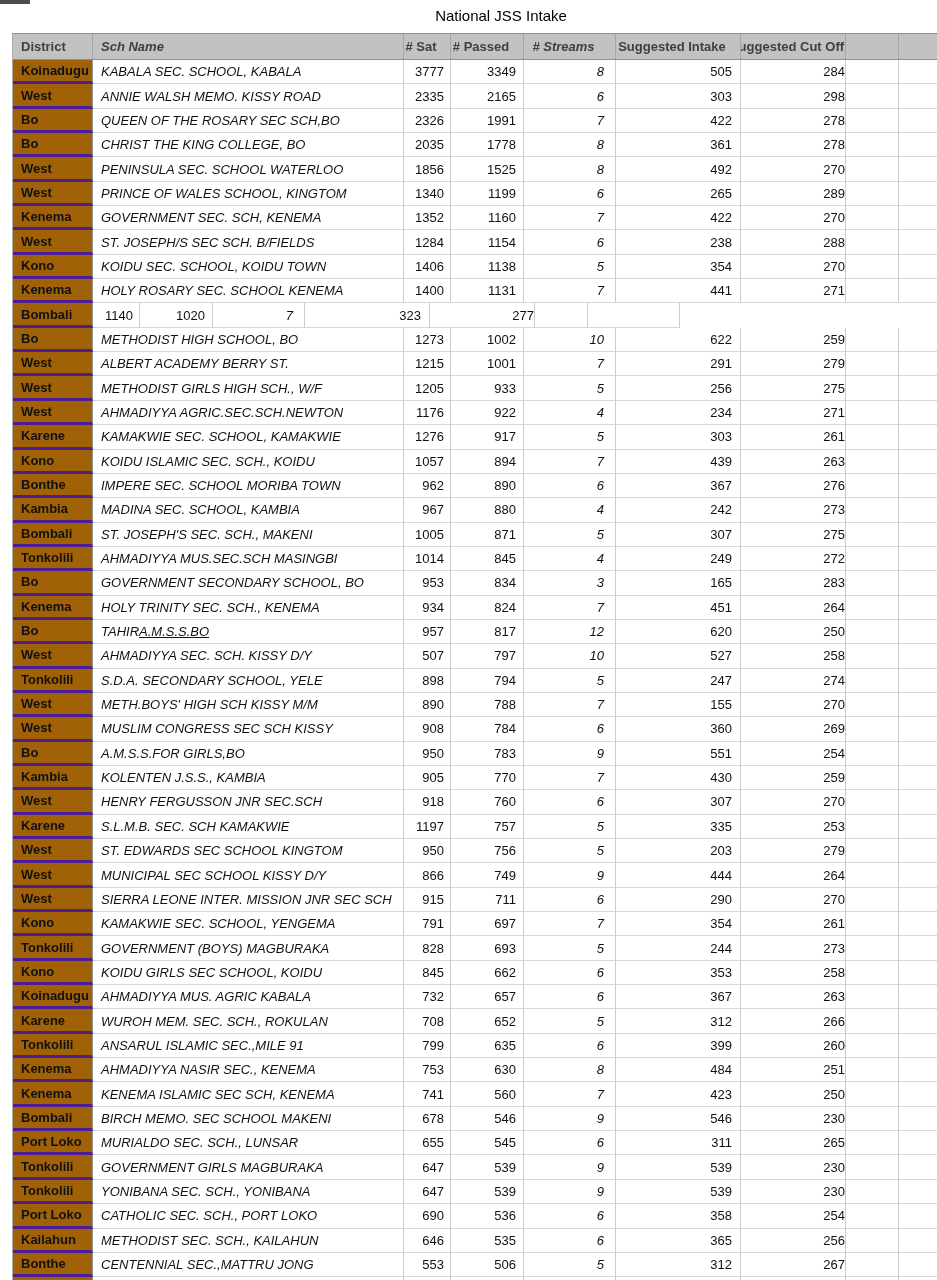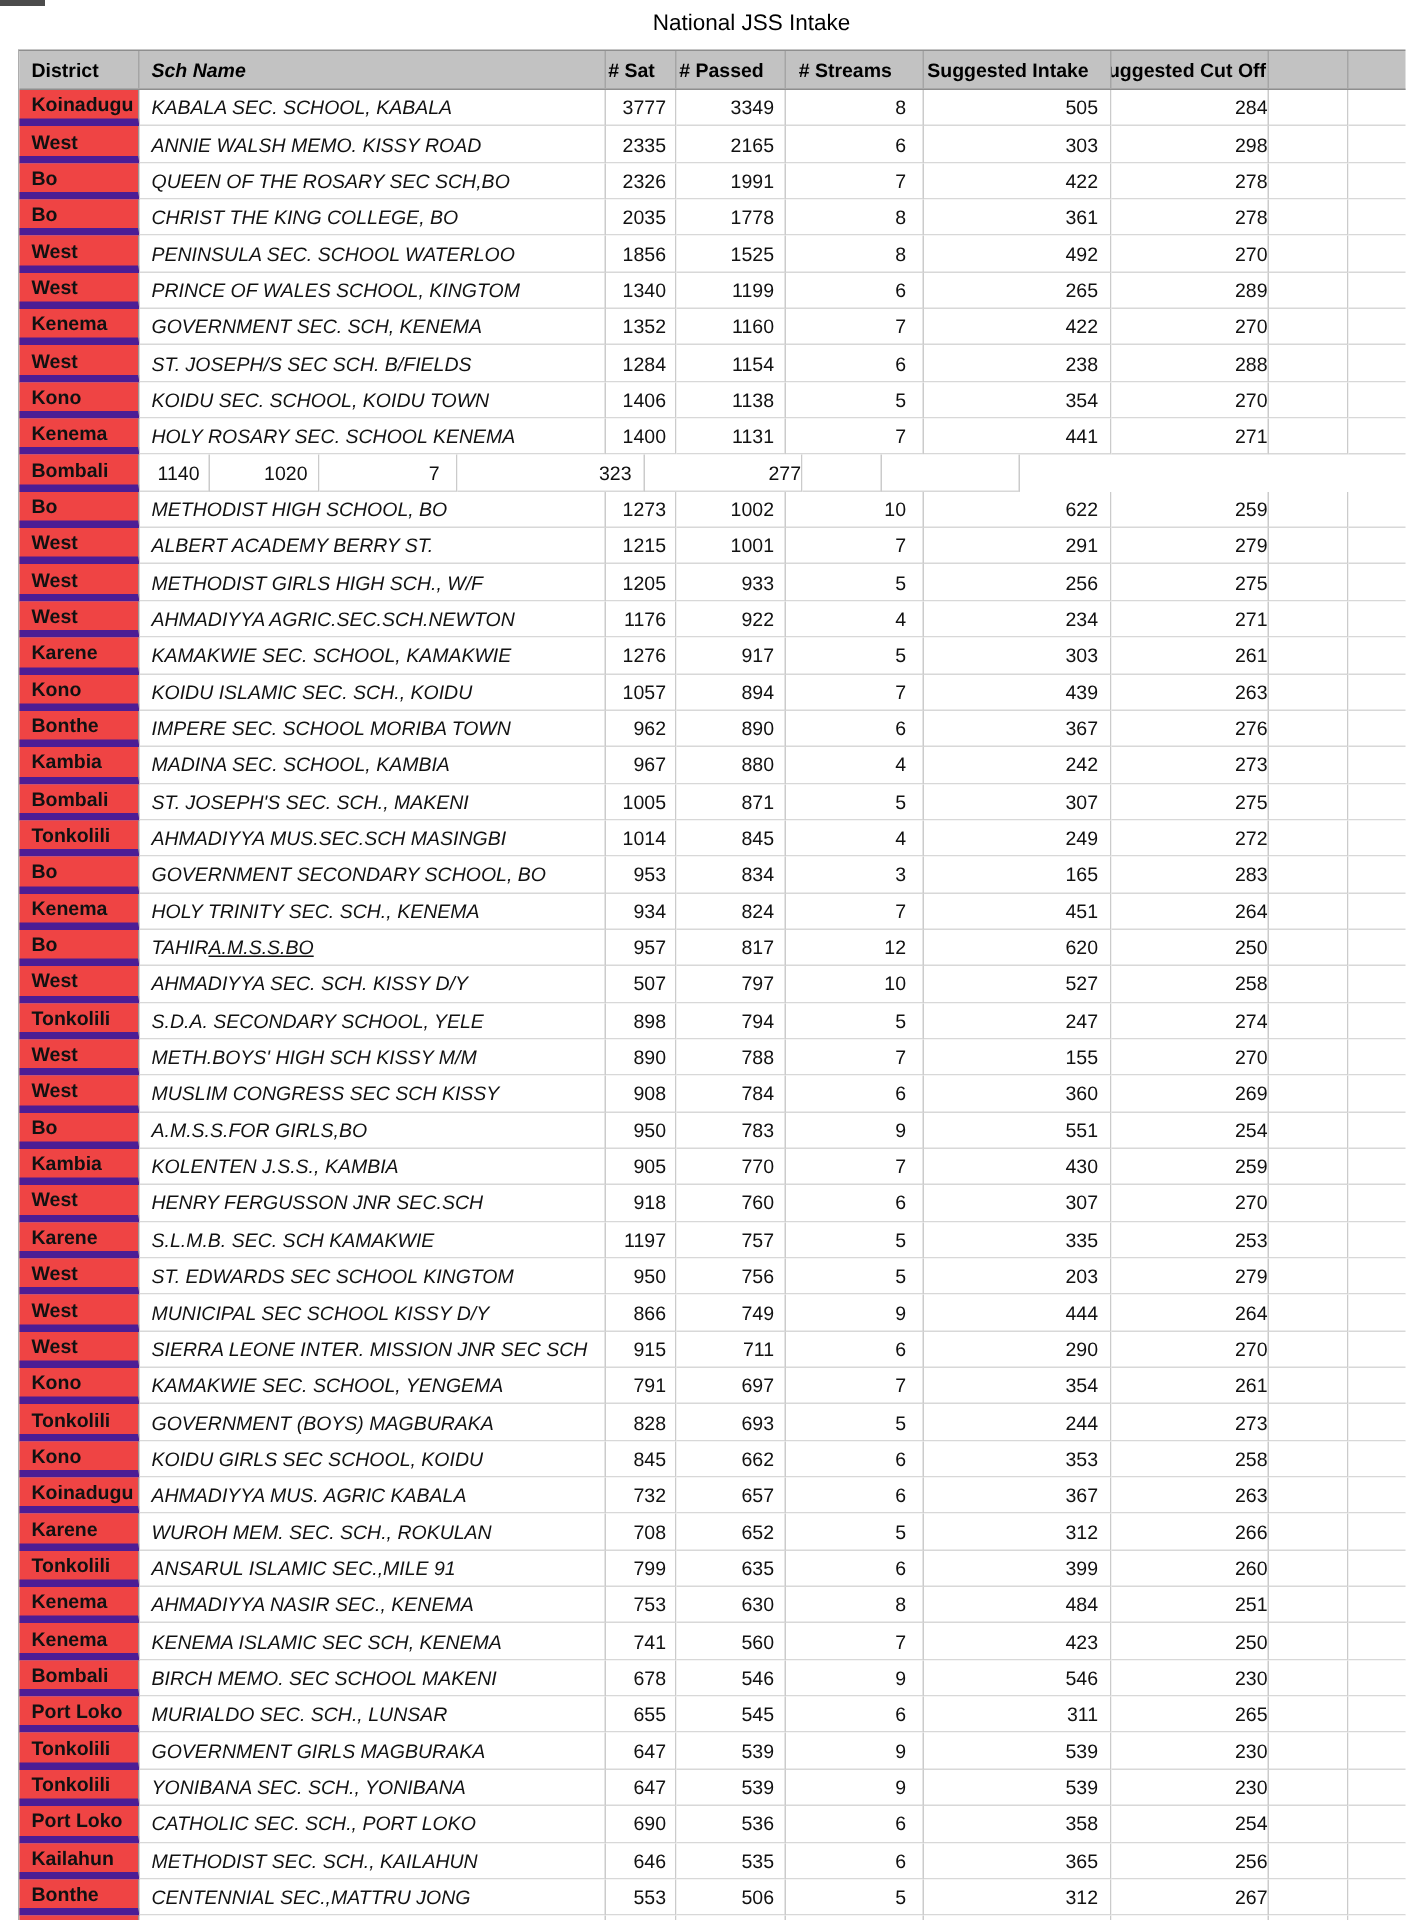--- a/index.html
+++ b/index.html
@@ -24,7 +24,7 @@
     box-sizing:border-box;flex:0 0 auto;overflow:hidden;white-space:nowrap;
     display:flex;align-items:center;font-size:13px;color:#111;
   }
-  .h{font-weight:bold;border-right:1px solid #a5a5a5;color:#000000;}
+  .h{font-weight:bold;border-right:1px solid #a5a5a5;color:#404040;}
   .d{background:#ffffff;border-bottom:1px solid #d8d8d8;border-right:1px solid #cbcbcb;}
   .d.col0{background:#ef4444;font-weight:bold;border-bottom:5px solid #4c1d95;border-right:1px solid #979797;}
   .col0{width:80px;}

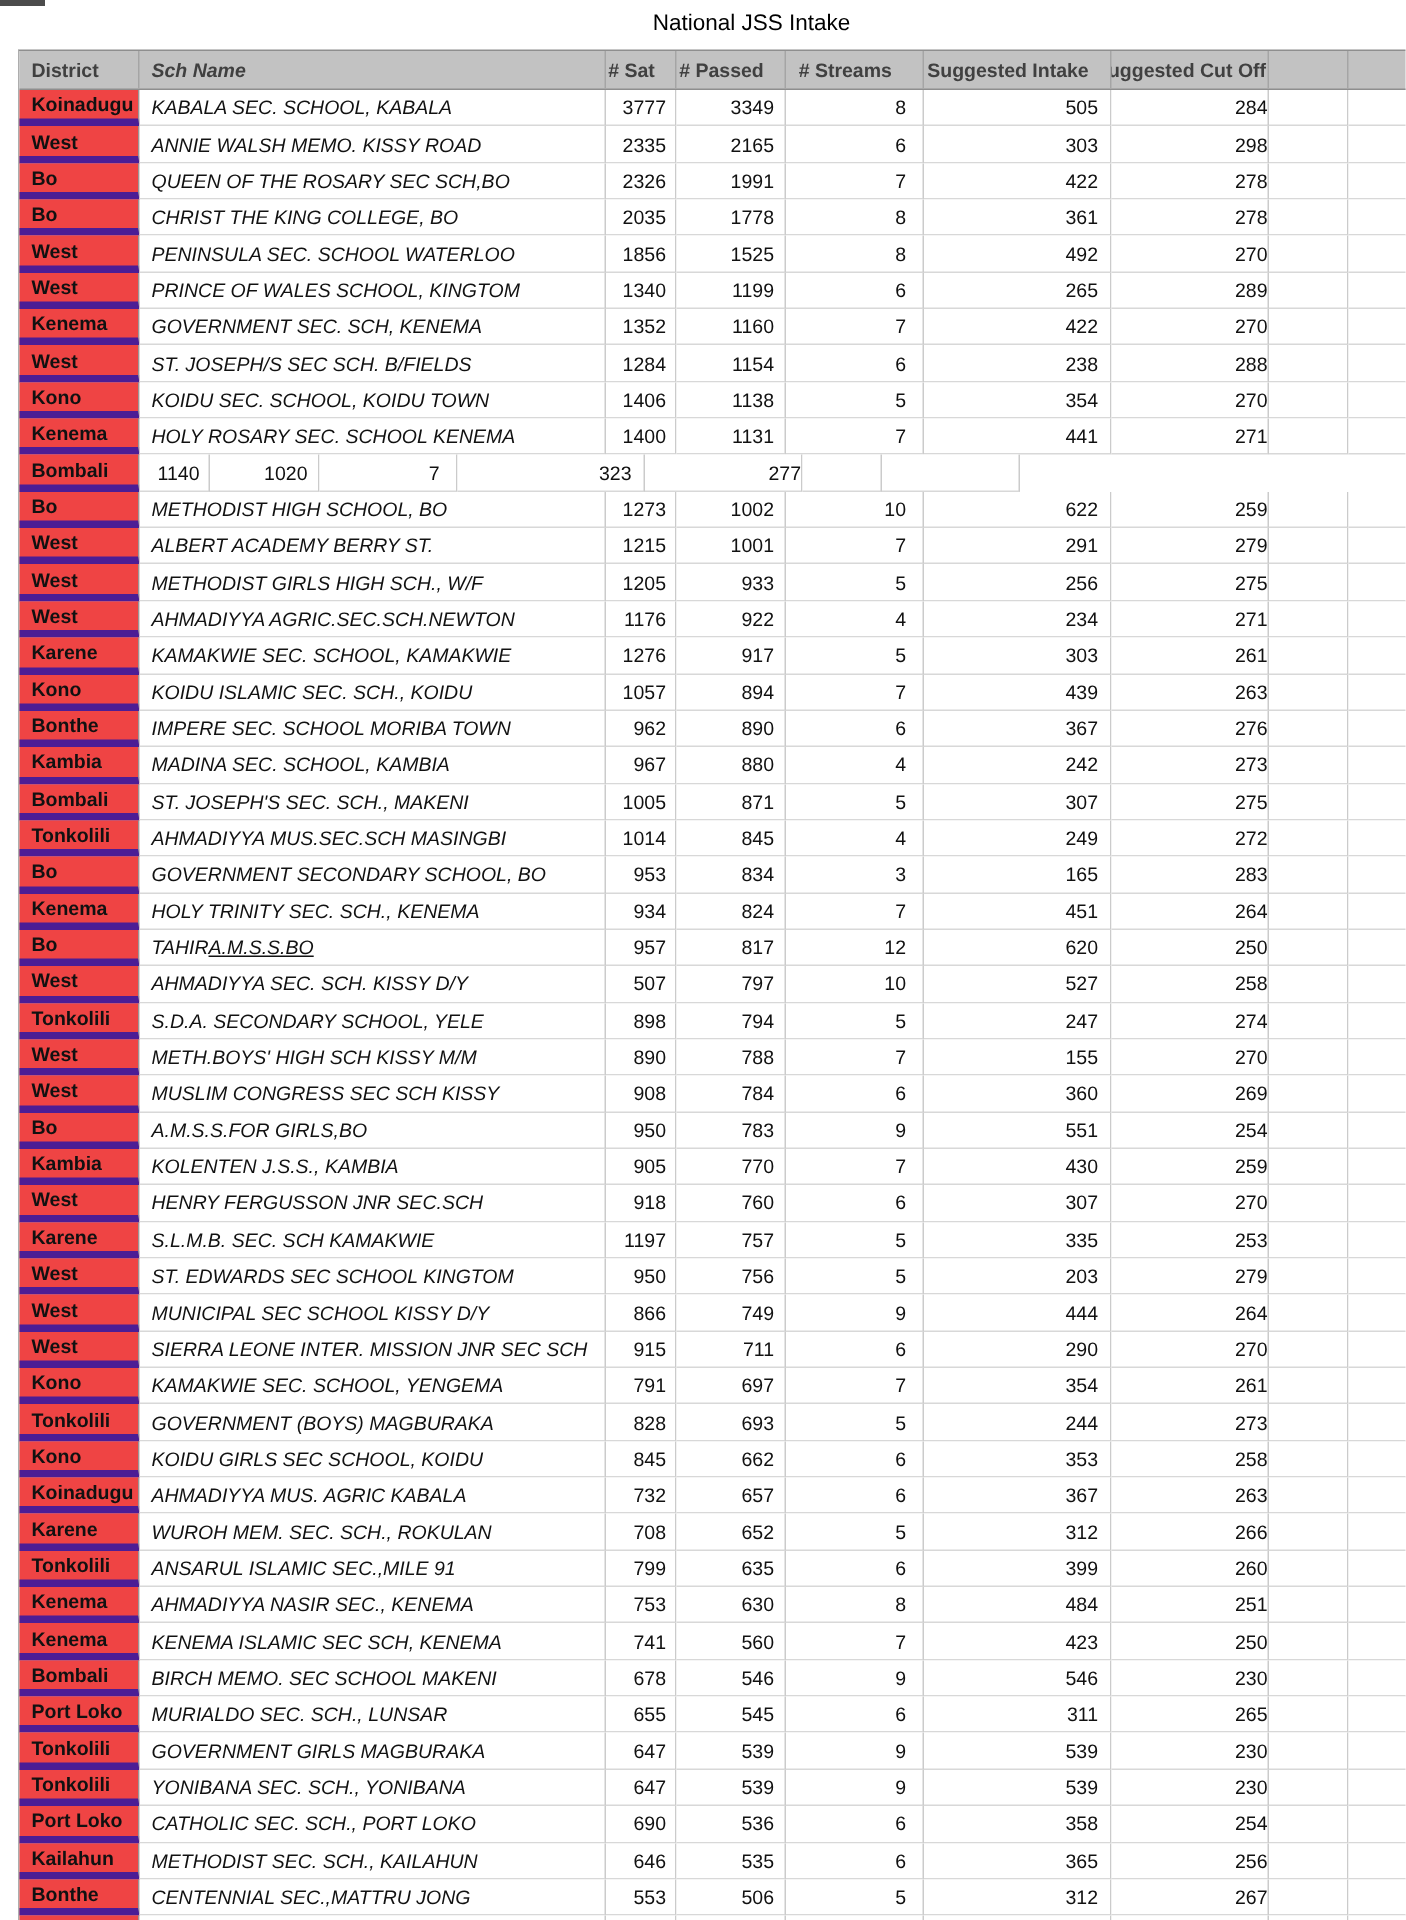--- a/index.html
+++ b/index.html
@@ -40,7 +40,7 @@
   .col2,.col3,.col4,.col5,.col6{justify-content:flex-end;}
   .col2{padding-right:6px;}
   .col3{padding-right:7px;}
-  .col4{padding-right:11px;}
+  .col4{padding-right:11px;font-style:italic;}
   .col5{padding-right:8px;}
   .col6{}
   .h.col2,.h.col3,.h.col4,.h.col5,.h.col6{justify-content:center;padding-right:12px;}

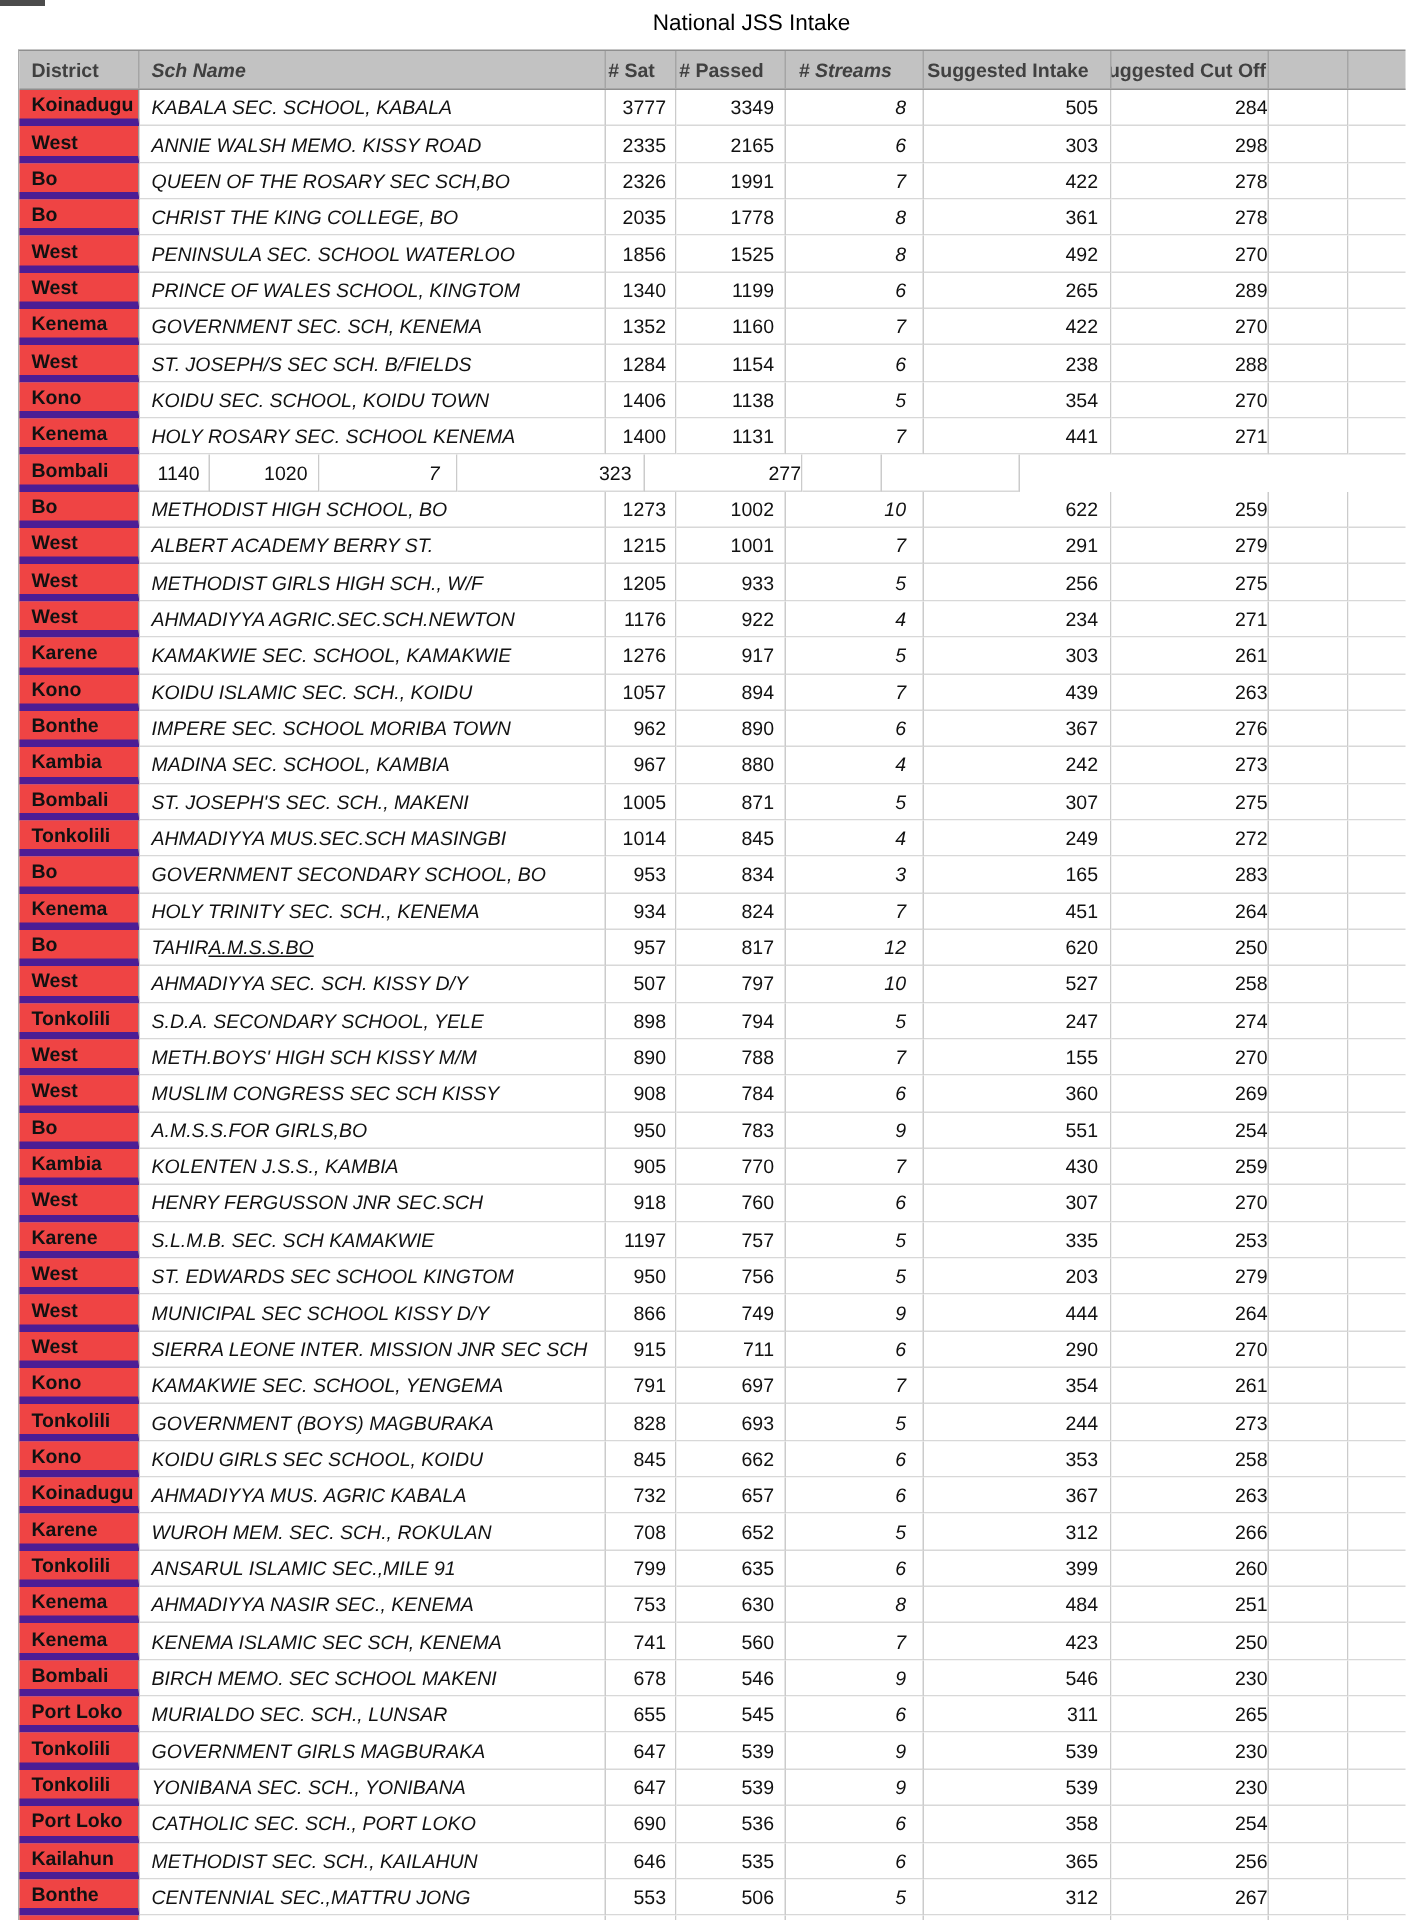--- a/index.html
+++ b/index.html
@@ -26,7 +26,7 @@
   }
   .h{font-weight:bold;border-right:1px solid #a5a5a5;color:#404040;}
   .d{background:#ffffff;border-bottom:1px solid #d8d8d8;border-right:1px solid #cbcbcb;}
-  .d.col0{background:#ef4444;font-weight:bold;border-bottom:5px solid #4c1d95;border-right:1px solid #979797;}
+  .d.col0{background:#a16207;font-weight:bold;border-bottom:3px solid #4c1d95;border-right:1px solid #979797;}
   .col0{width:80px;}
   .col1{width:311px;font-style:italic;}
   .col2{width:47px;}

